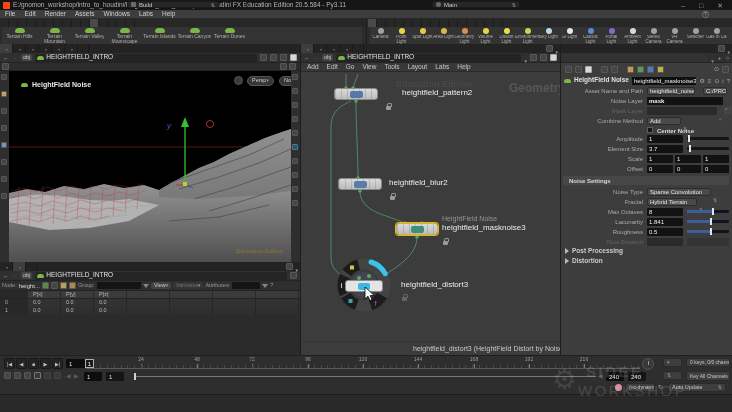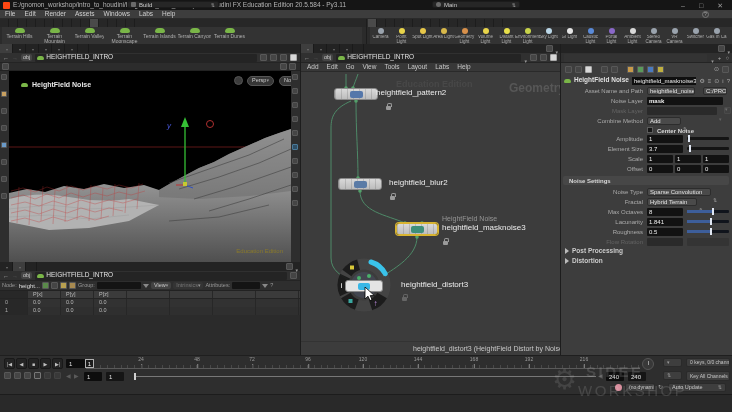--- a/index.html
+++ b/index.html
@@ -579,7 +579,7 @@
       <div class="hnode" style="left:33px;top:16px;width:44px">
           <span class="nicon" style="background:#5577aa"></span>
         </div>
-      <span class="nlabel" style="left:75px;top:17px">heightfield_pattern2</span>
+      <span class="nlabel" style="left:101px;top:17px">heightfield_pattern2</span>
       <span class="lock" style="left:85px;top:34px"></span>
 
       <div class="hnode" style="left:37px;top:106px;width:44px">

